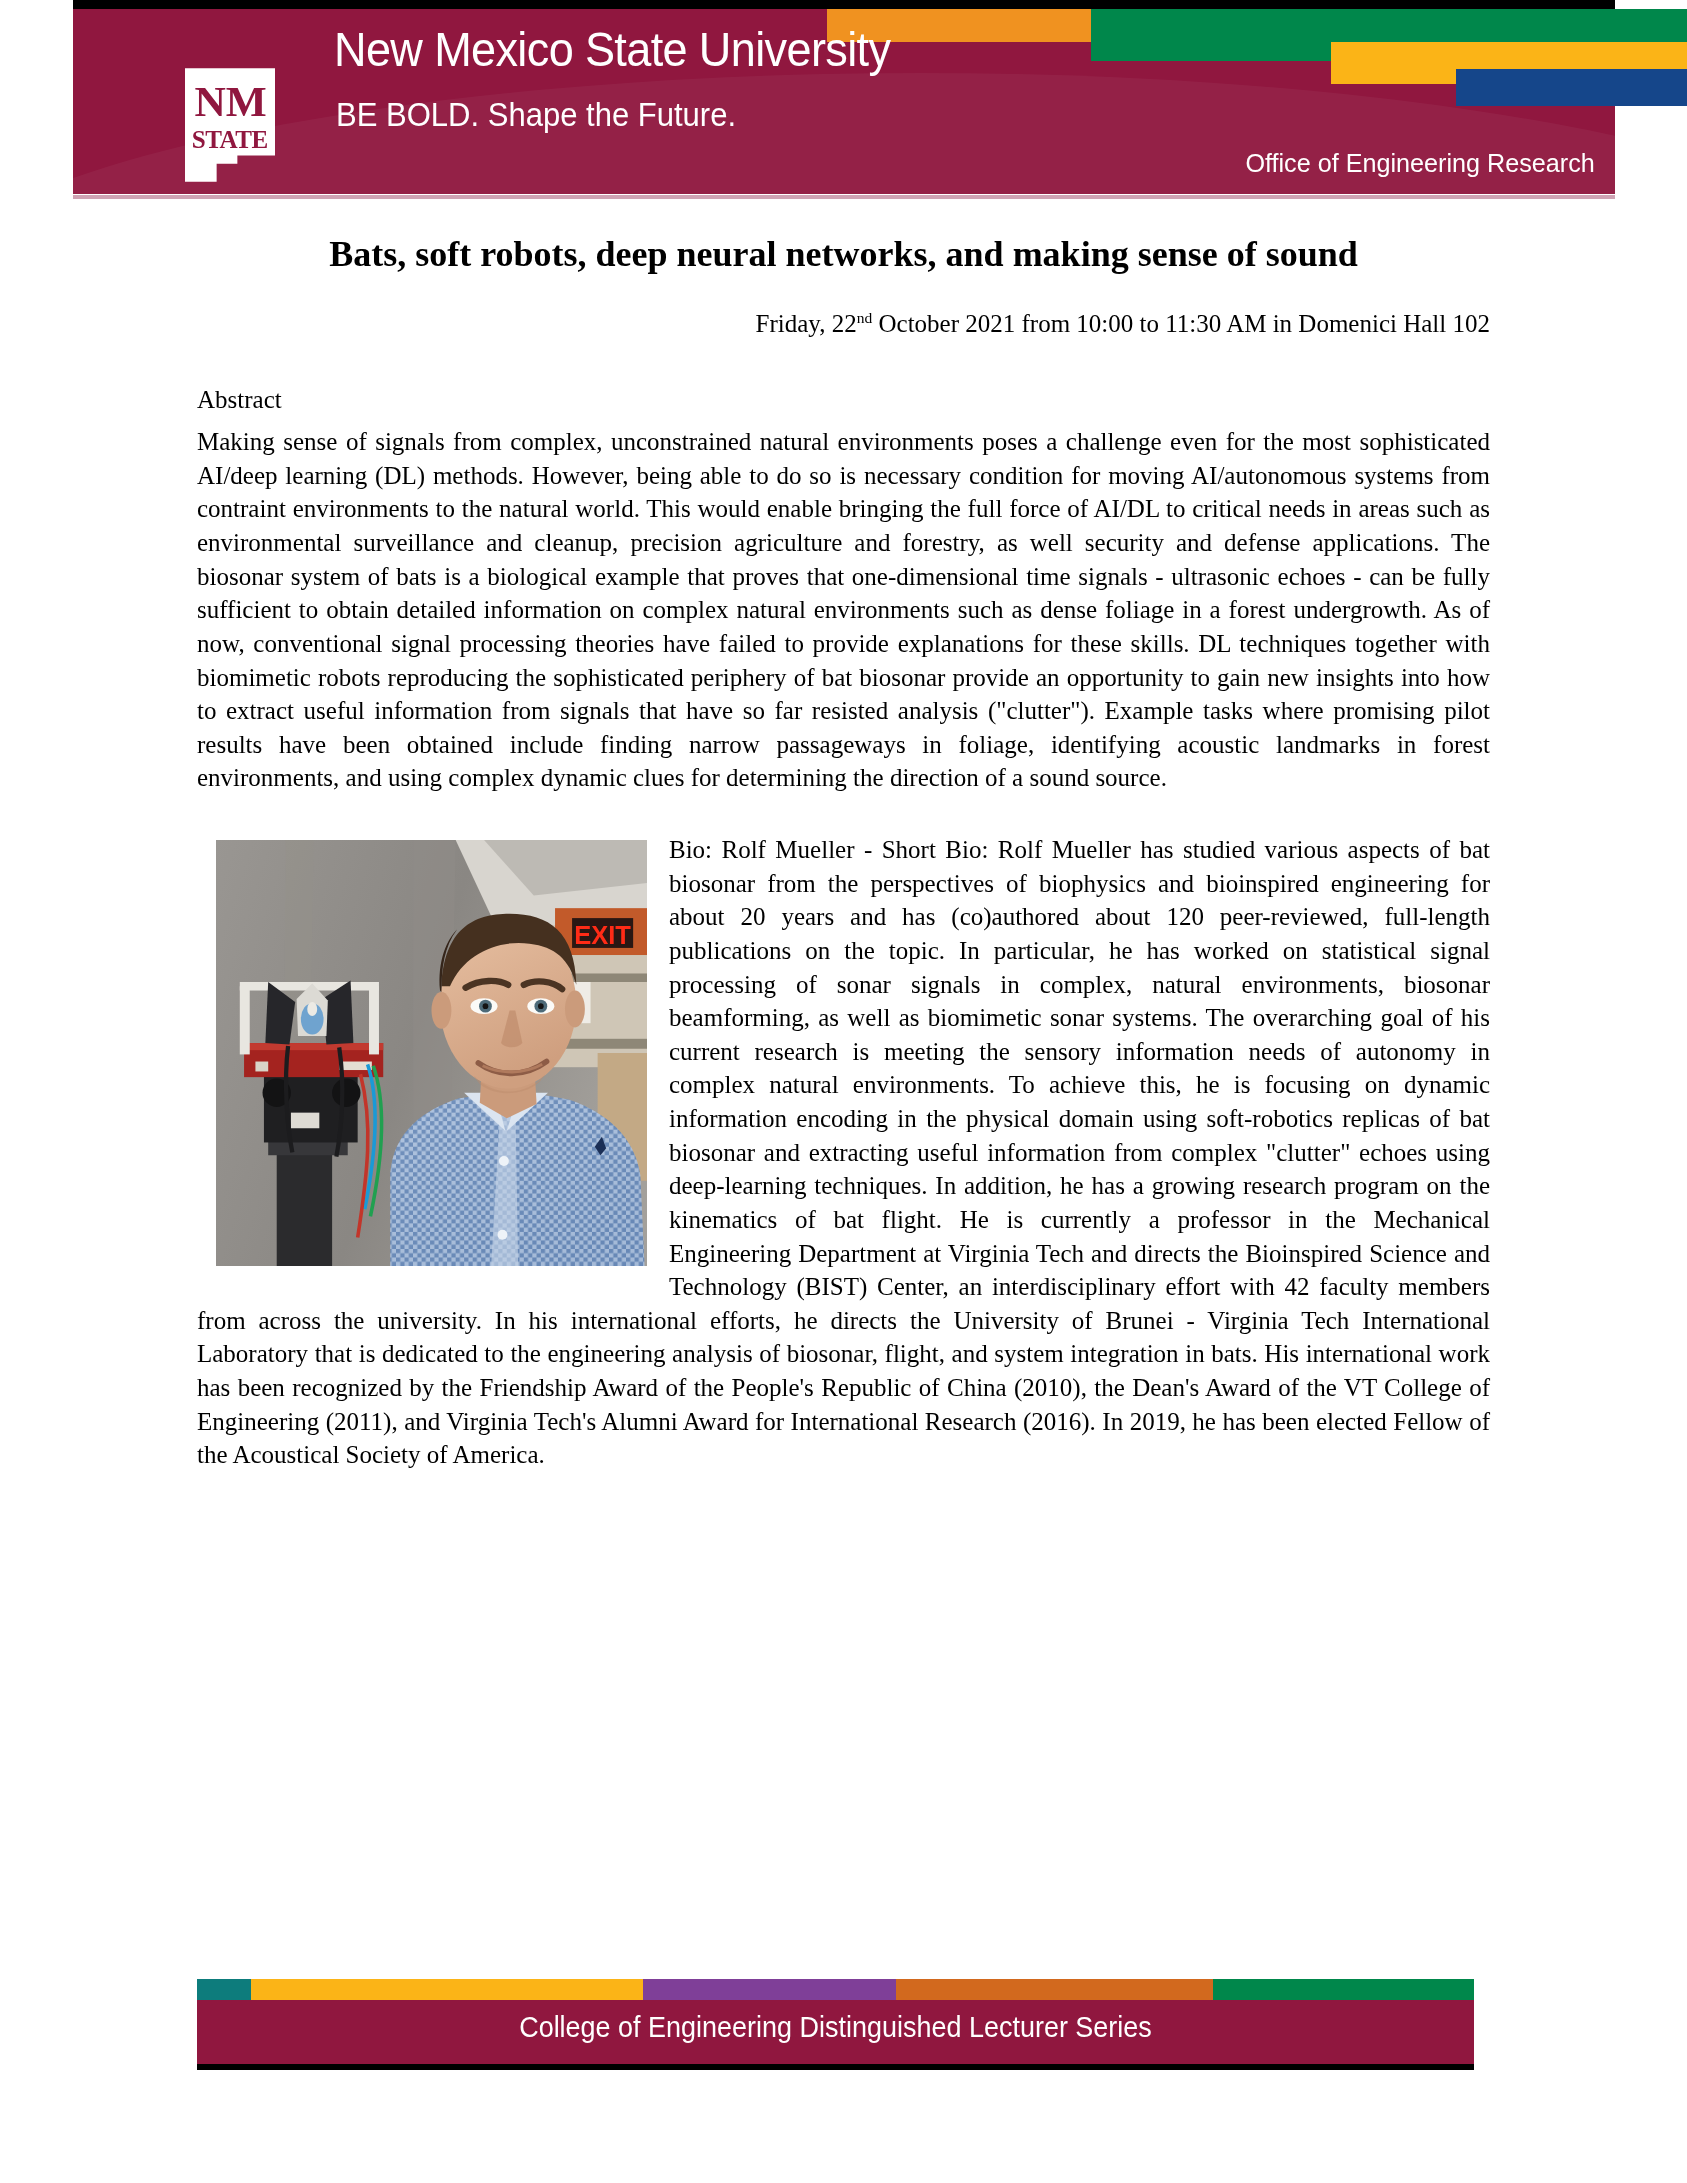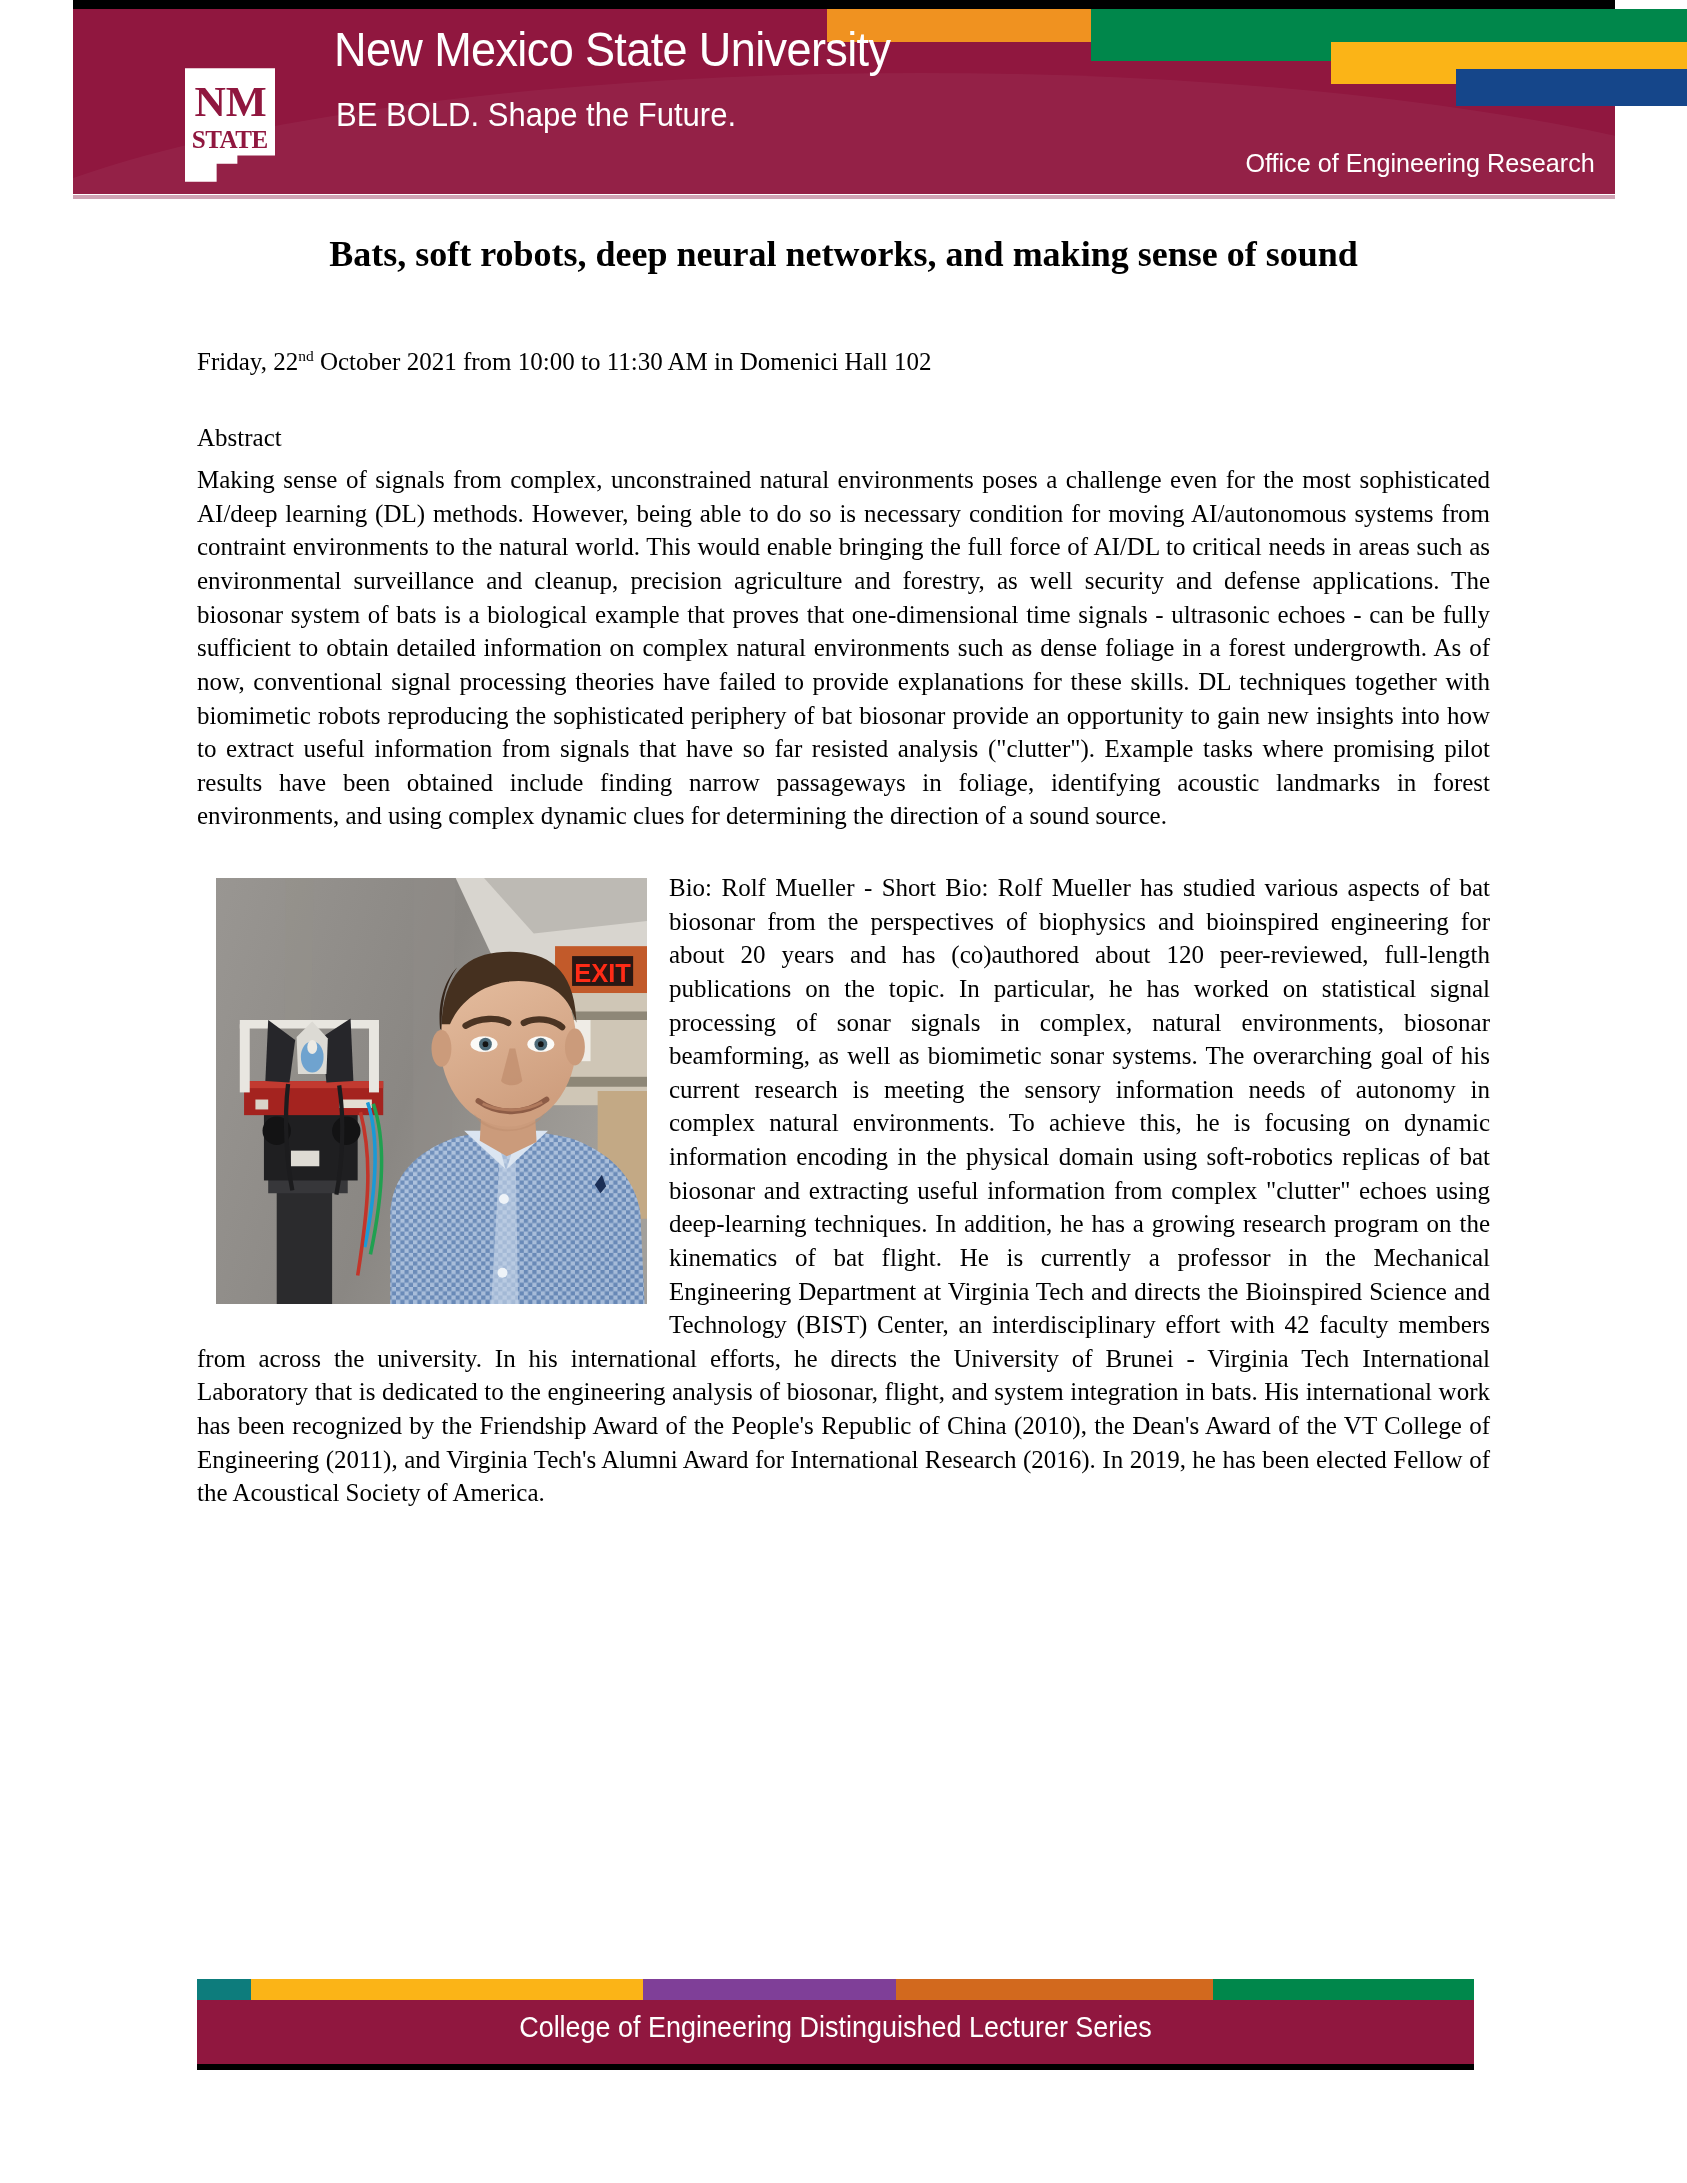--- a/index.html
+++ b/index.html
@@ -135,10 +135,10 @@
   }
 
   .talk-when {
-    text-align: left;
+    text-align: right;
     font-size: 25px;
     line-height: 1.2;
-    margin-top: 72px;
+    margin-top: 34px;
   }
   .talk-when sup { font-size: 0.62em; vertical-align: super; }
 

